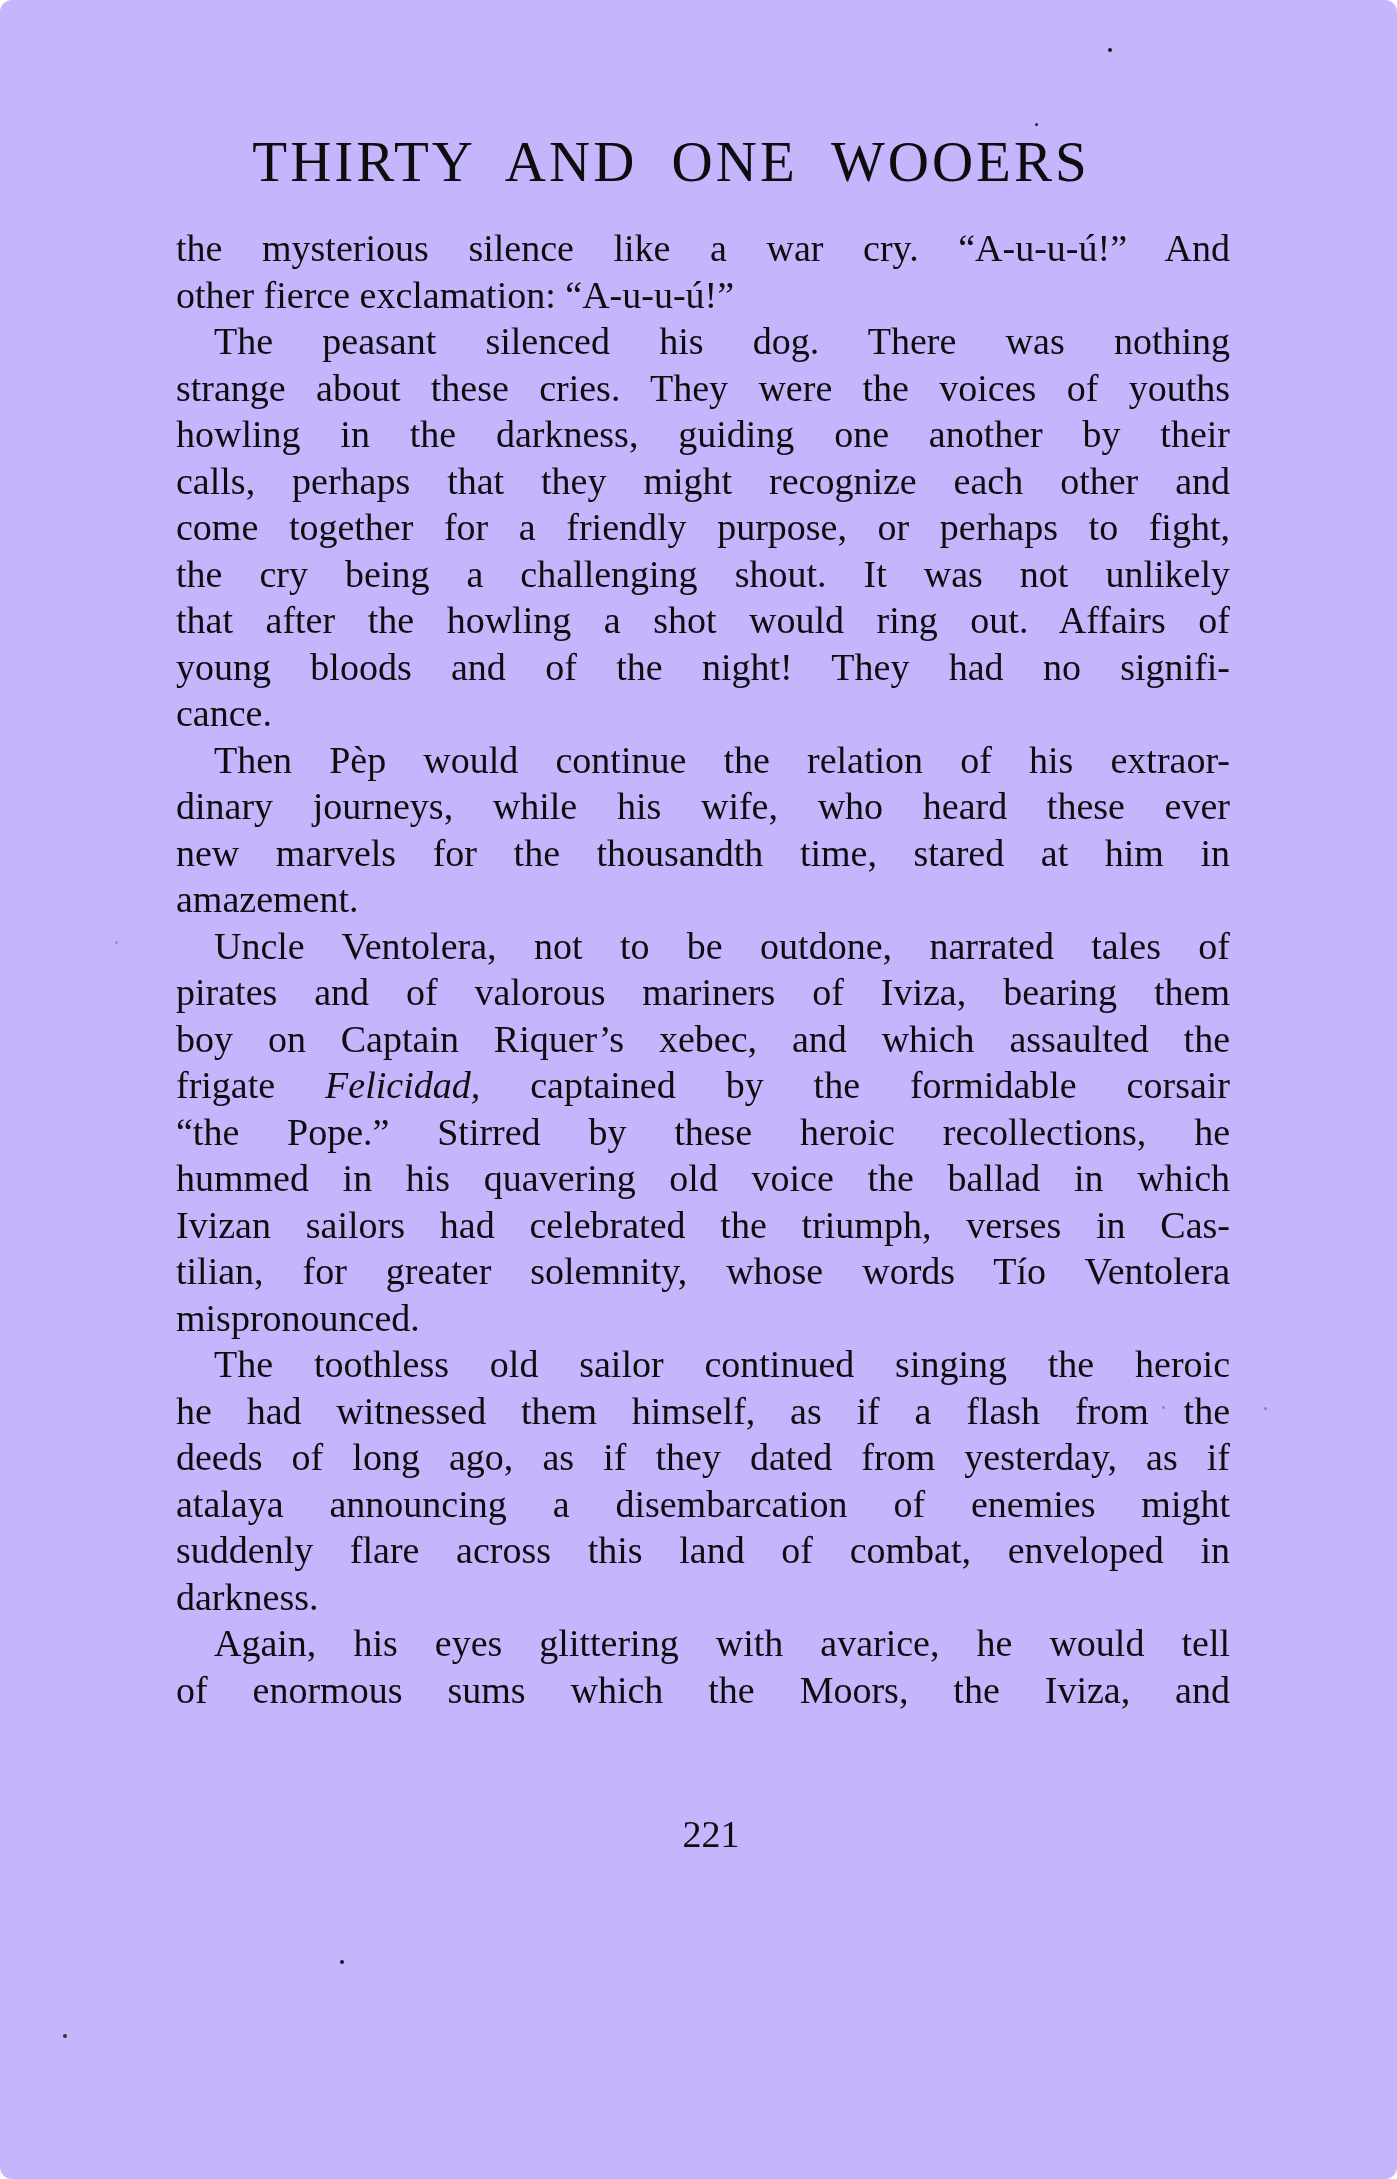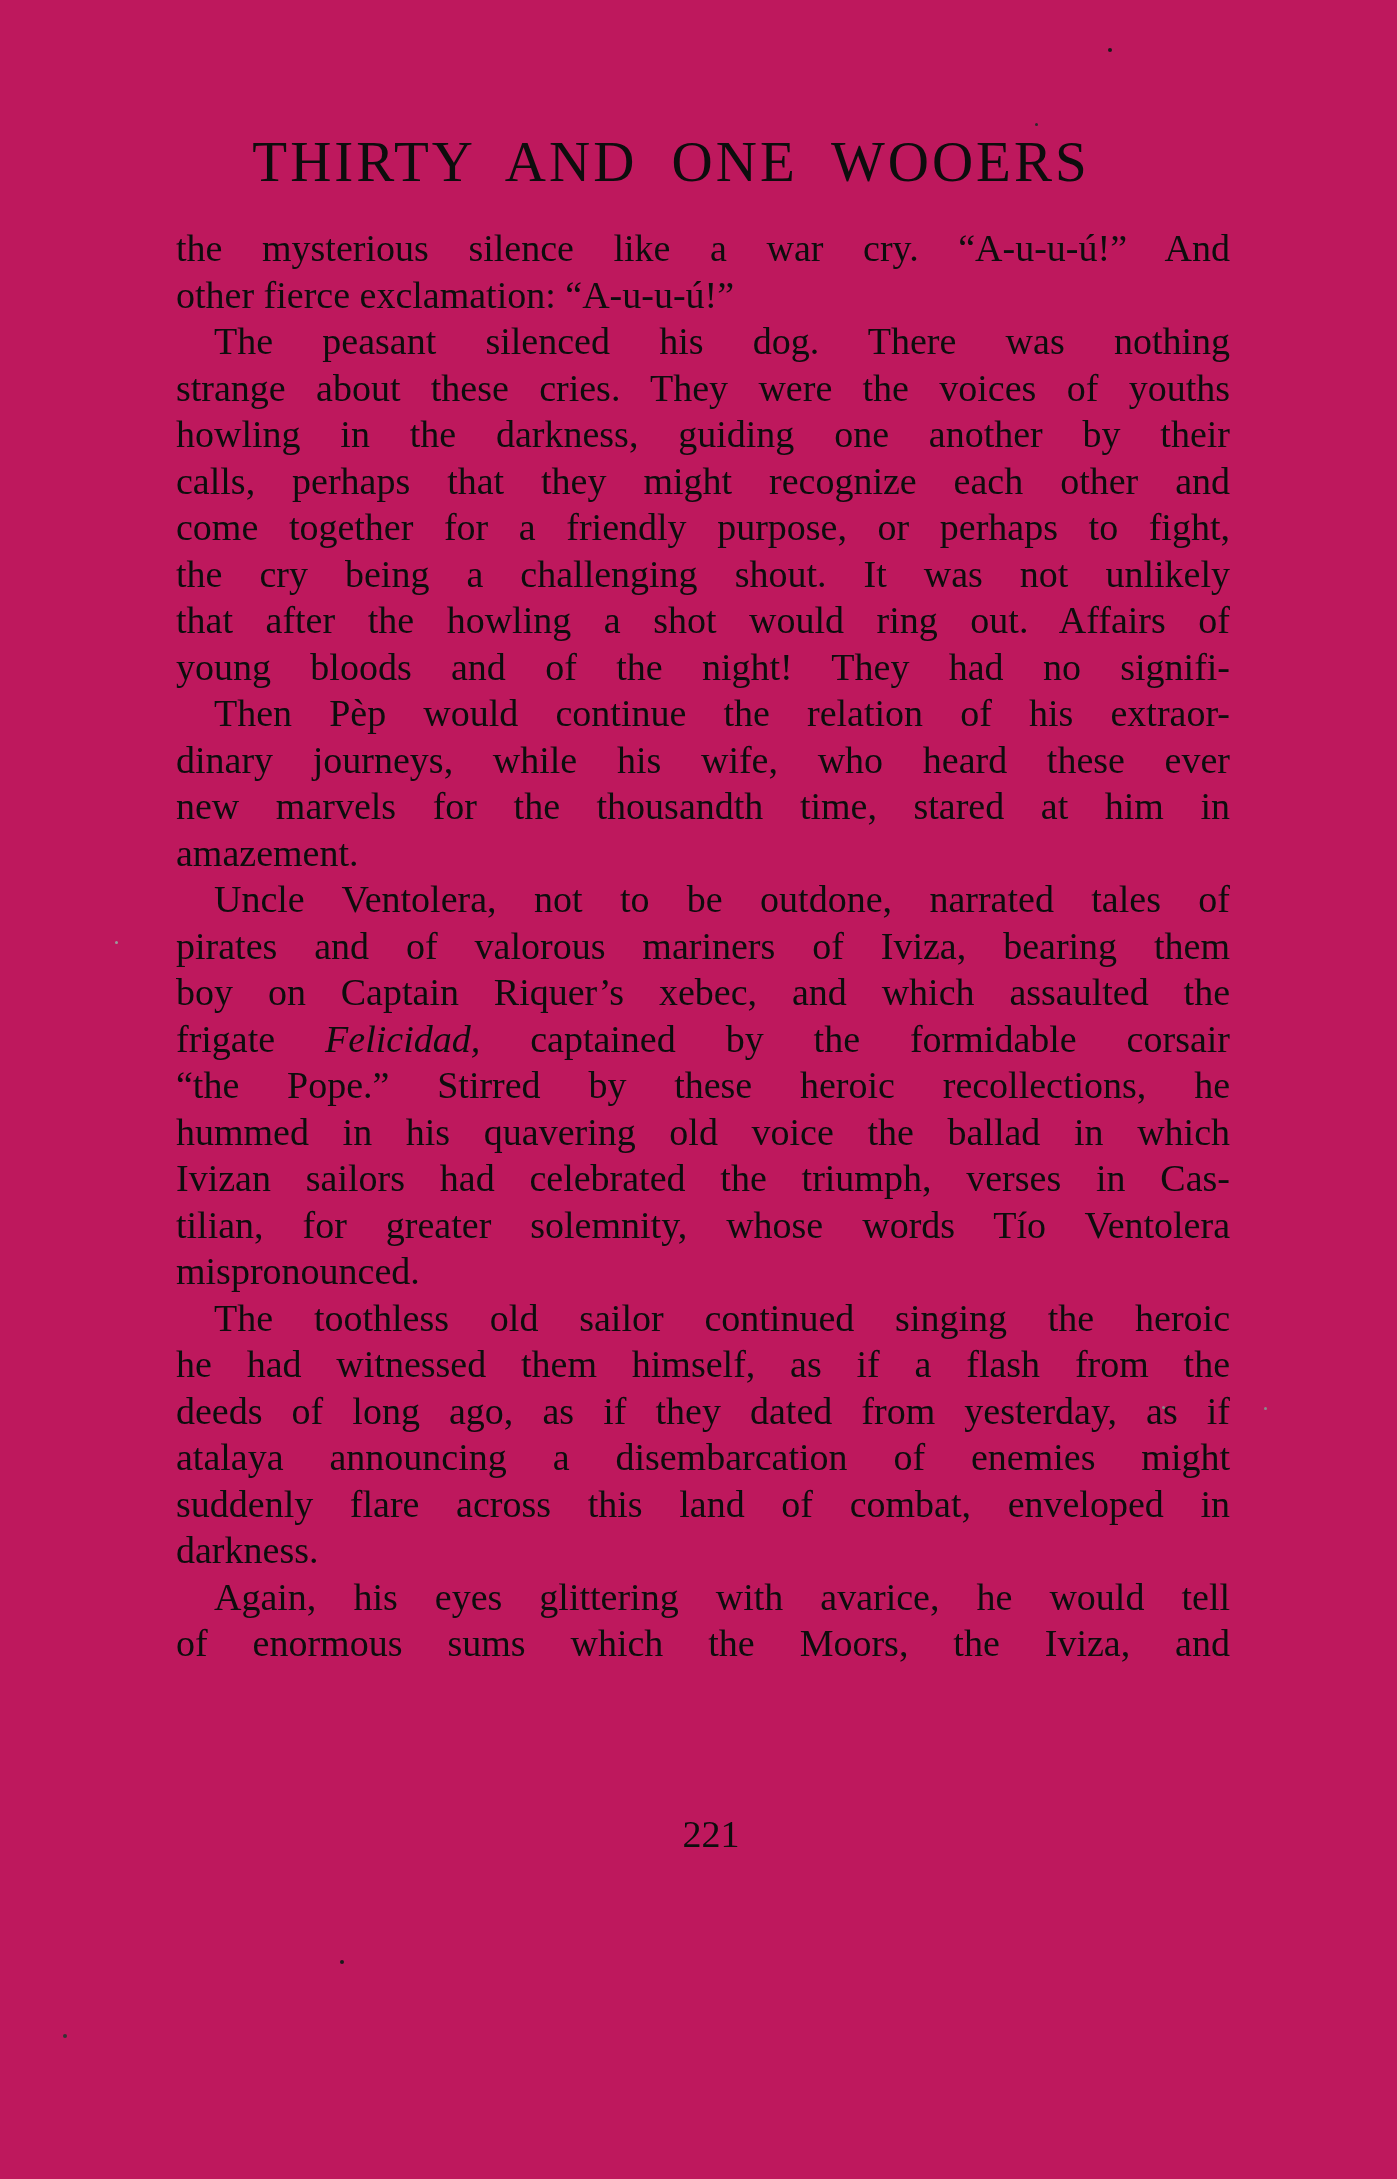--- a/index.html
+++ b/index.html
@@ -18,7 +18,8 @@
   .page {
     position: absolute;
     inset: 0;
-    background: #be185d;
+    background: #c4b5fd;
+    border-radius: 12px;
   }
   .title {
     position: absolute;

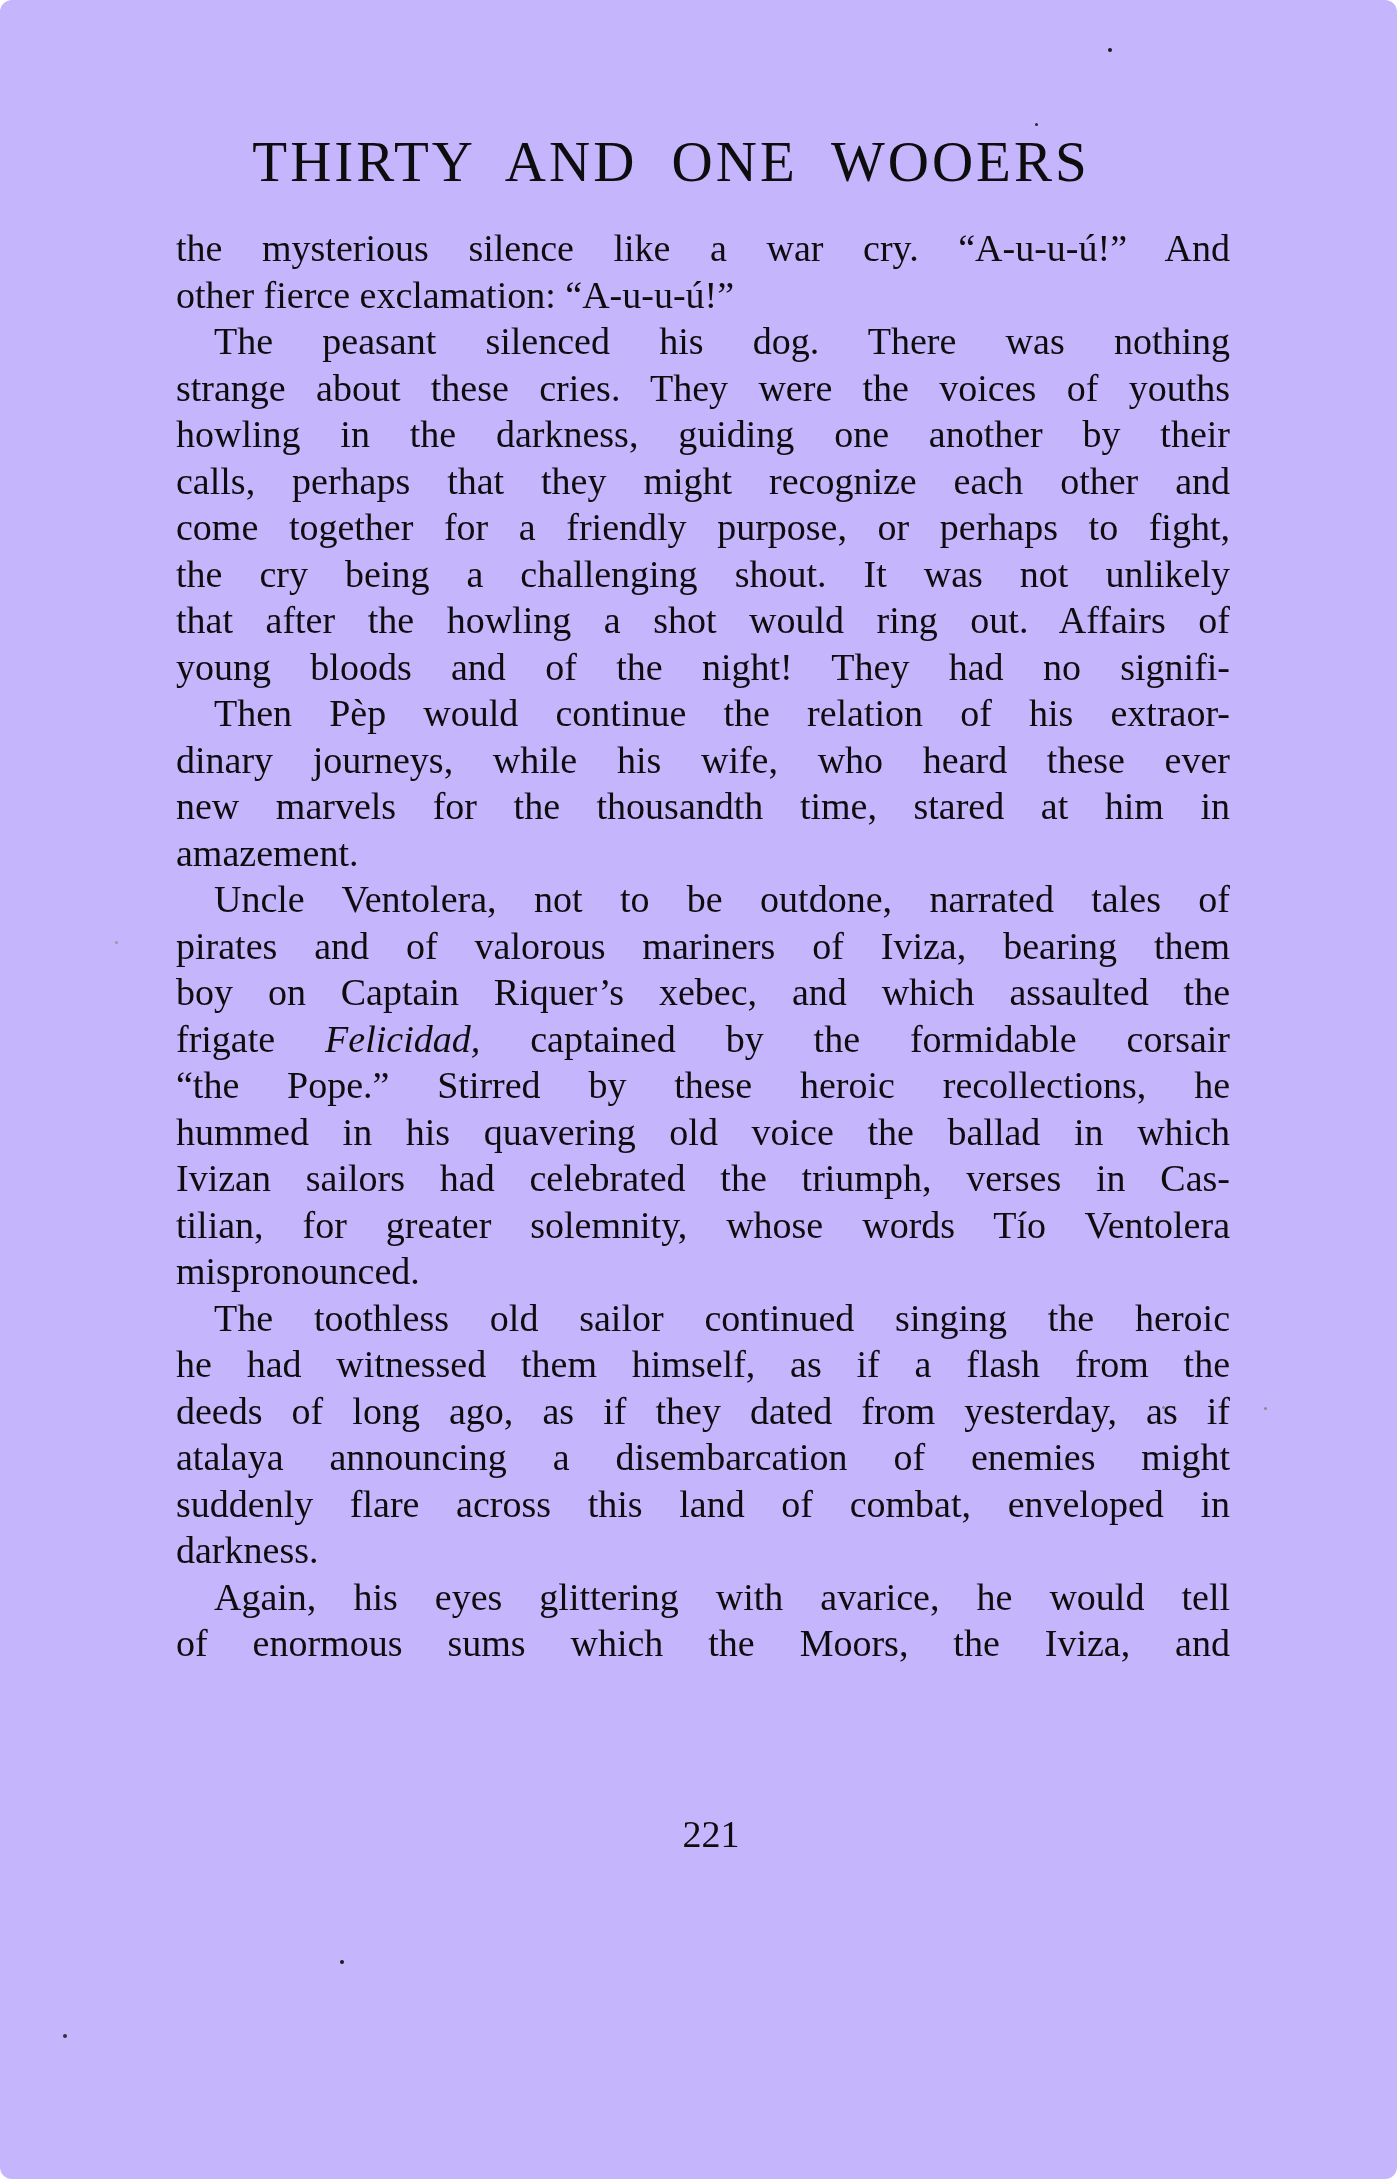--- a/index.html
+++ b/index.html
@@ -88,6 +88,7 @@
       <div class="line">the cry being a challenging shout. It was not unlikely</div>
       <div class="line">that after the howling a shot would ring out. Affairs of</div>
       <div class="line">young bloods and of the night! They had no signifi-</div>
+      <div class="line par-end">cance.</div>
       <div class="line indent">Then Pèp would continue the relation of his extraor-</div>
       <div class="line">dinary journeys, while his wife, who heard these ever</div>
       <div class="line">new marvels for the thousandth time, stared at him in</div>

